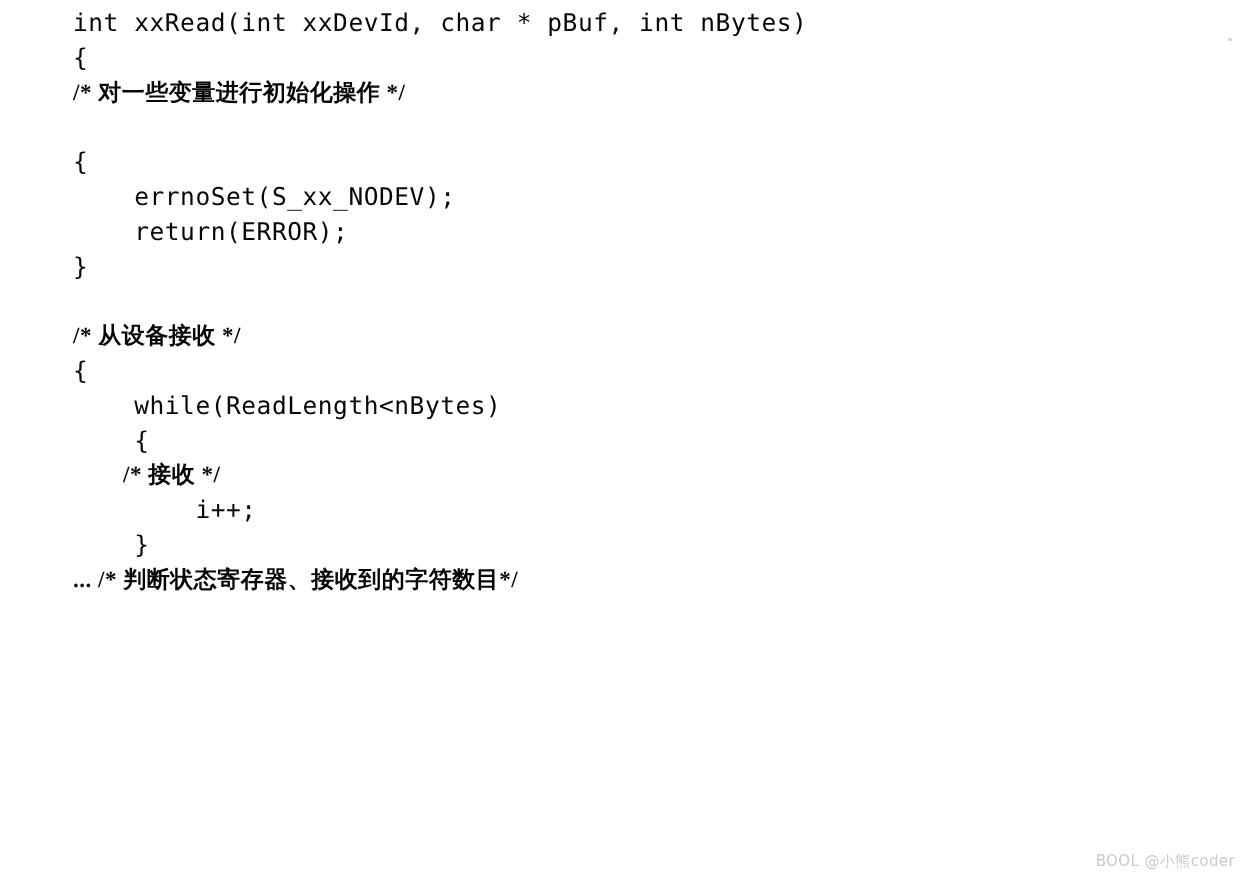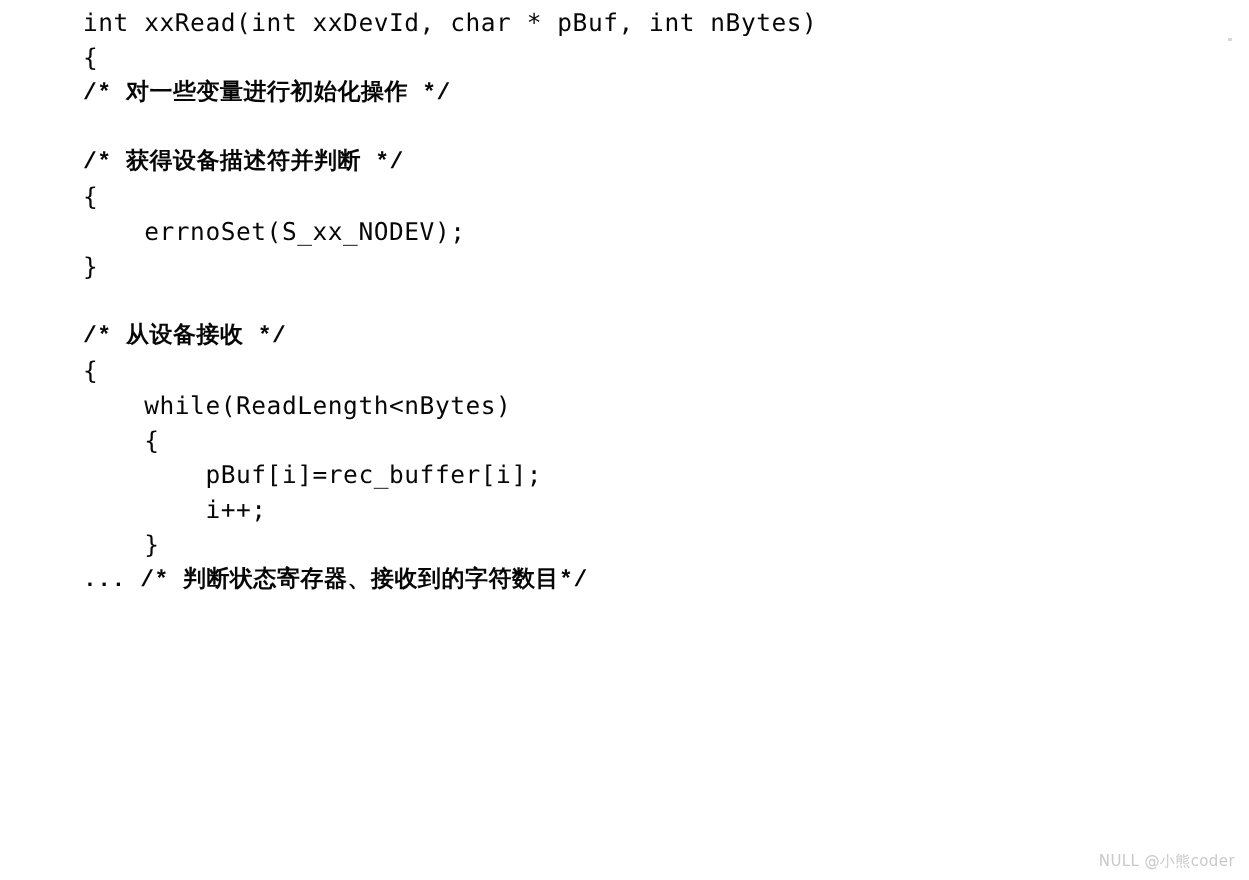--- a/index.html
+++ b/index.html
@@ -40,7 +40,6 @@
     color: #070707;
     white-space: pre;
     text-rendering: geometricPrecision;
-    margin-left: 10px;
   }
 
   

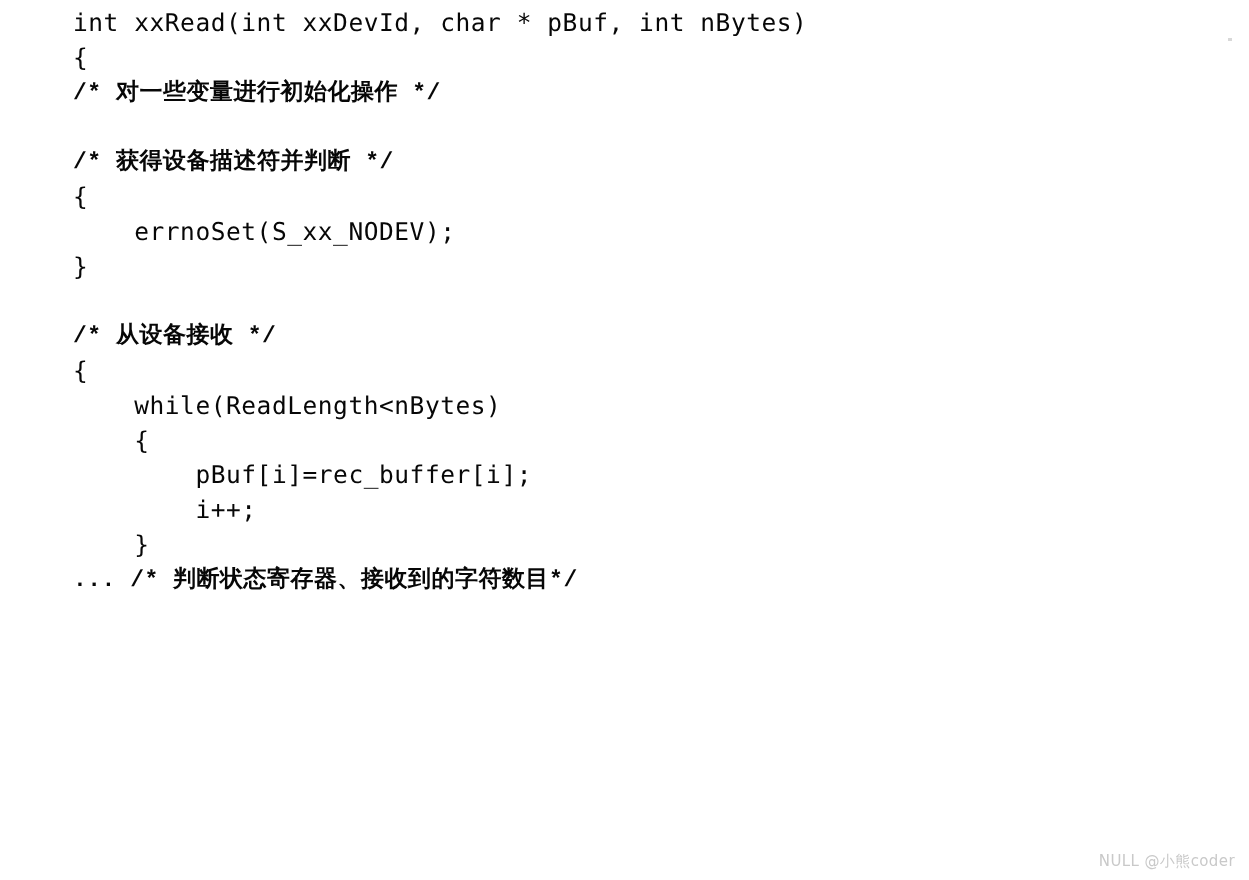--- a/index.html
+++ b/index.html
@@ -49,7 +49,7 @@
   }
 
   .code-line.cjk {
-    font-family: Liberation Mono, monospace;
+    font-family: Liberation Serif, serif;
     font-weight: bold;
     font-size: 23px;
     letter-spacing: 0.5px;

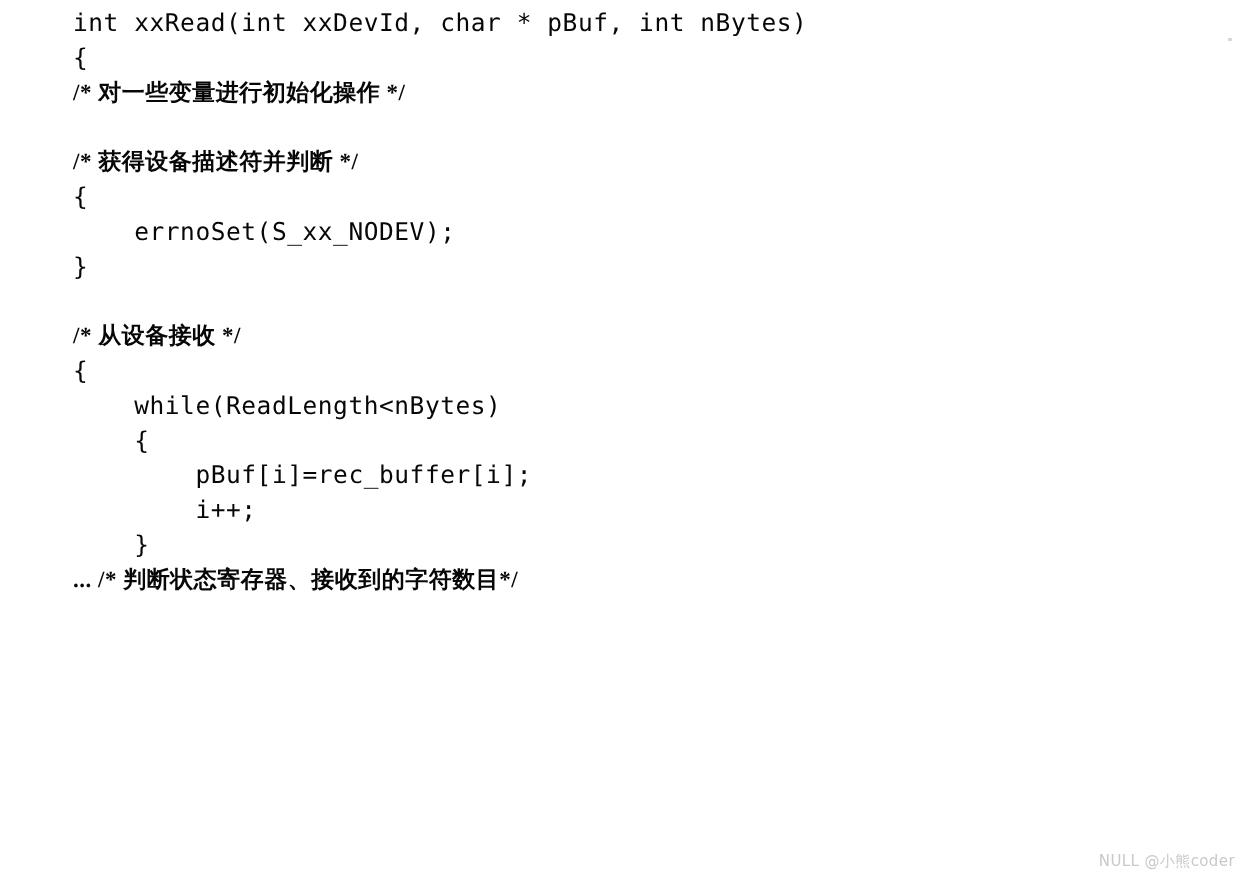--- a/index.html
+++ b/index.html
@@ -90,7 +90,6 @@
       <div class="code-line">{</div>
       <div class="code-line cjk">/* 对一些变量进行初始化操作 */</div>
       <div class="code-line blank"></div>
-      <div class="code-line cjk">/* 获得设备描述符并判断 */</div>
       <div class="code-line">{</div>
       <div class="code-line">    errnoSet(S_xx_NODEV);</div>
       <div class="code-line">}</div>

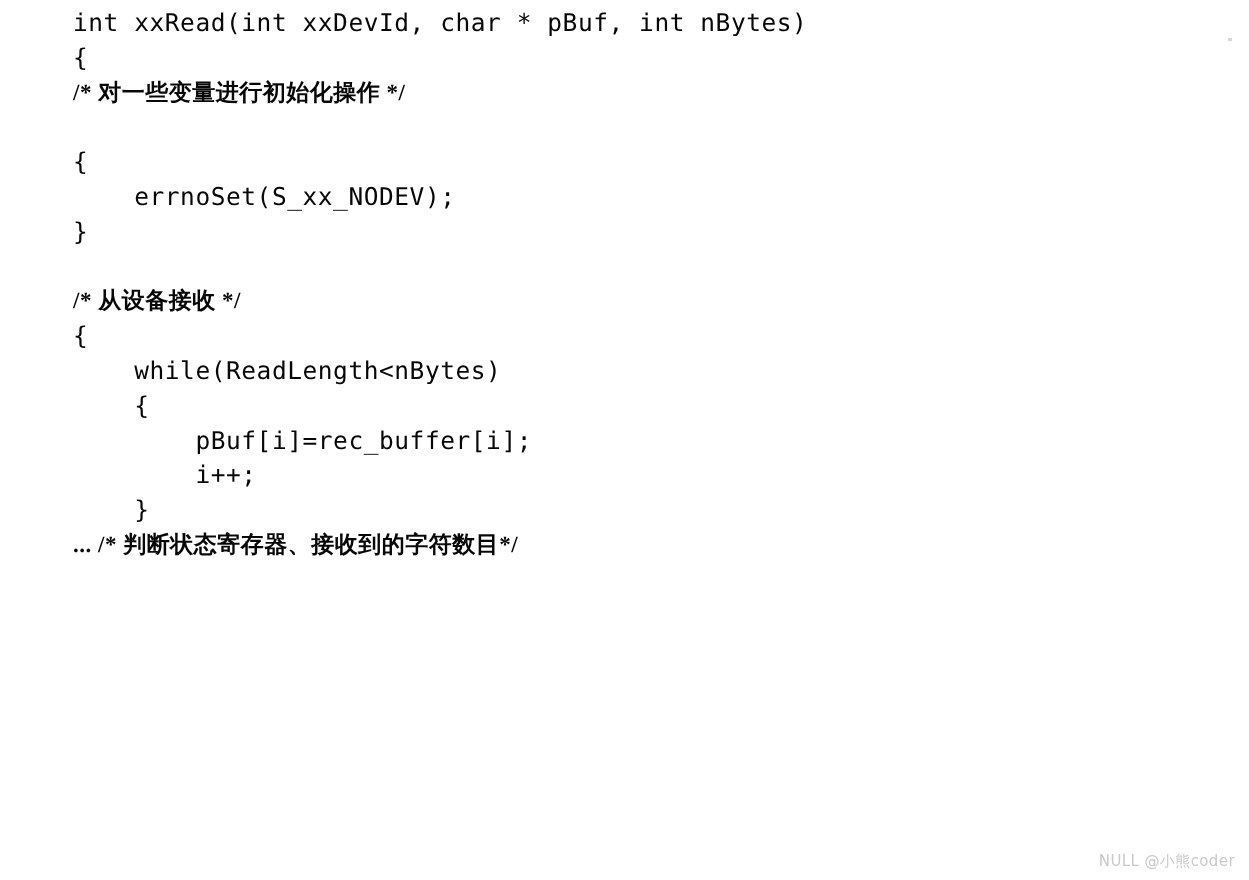--- a/index.html
+++ b/index.html
@@ -92,6 +92,7 @@
       <div class="code-line blank"></div>
       <div class="code-line">{</div>
       <div class="code-line">    errnoSet(S_xx_NODEV);</div>
+      <div class="code-line">    return(ERROR);</div>
       <div class="code-line">}</div>
       <div class="code-line blank"></div>
       <div class="code-line cjk">/* 从设备接收 */</div>

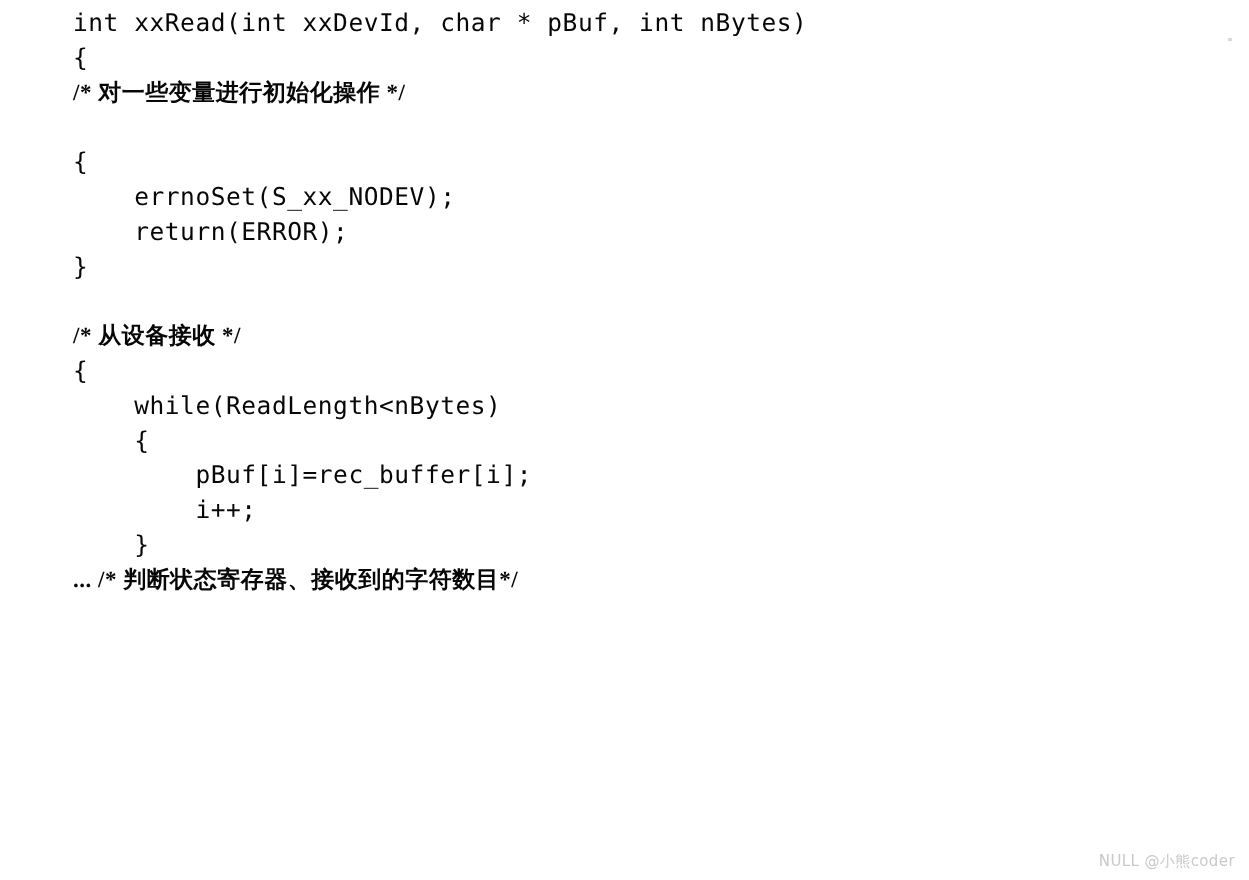--- a/index.html
+++ b/index.html
@@ -99,6 +99,7 @@
       <div class="code-line">{</div>
       <div class="code-line">    while(ReadLength&lt;nBytes)</div>
       <div class="code-line">    {</div>
+      <div class="code-line cjk">        /* 接收 */</div>
       <div class="code-line">        pBuf[i]=rec_buffer[i];</div>
       <div class="code-line">        i++;</div>
       <div class="code-line">    }</div>

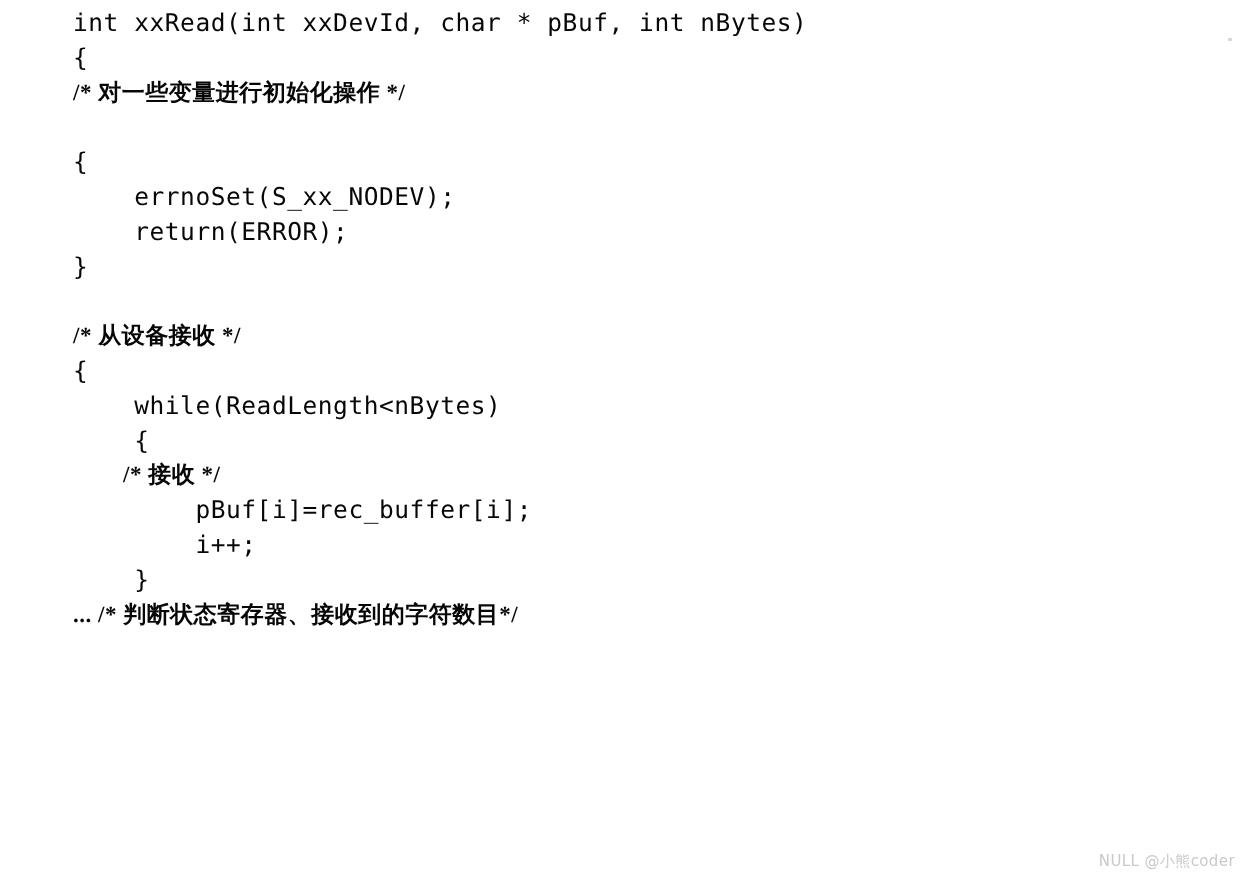--- a/index.html
+++ b/index.html
@@ -100,7 +100,6 @@
       <div class="code-line">    while(ReadLength&lt;nBytes)</div>
       <div class="code-line">    {</div>
       <div class="code-line cjk">        /* 接收 */</div>
-      <div class="code-line">        pBuf[i]=rec_buffer[i];</div>
       <div class="code-line">        i++;</div>
       <div class="code-line">    }</div>
       <div class="code-line cjk">... /* 判断状态寄存器、接收到的字符数目*/</div>

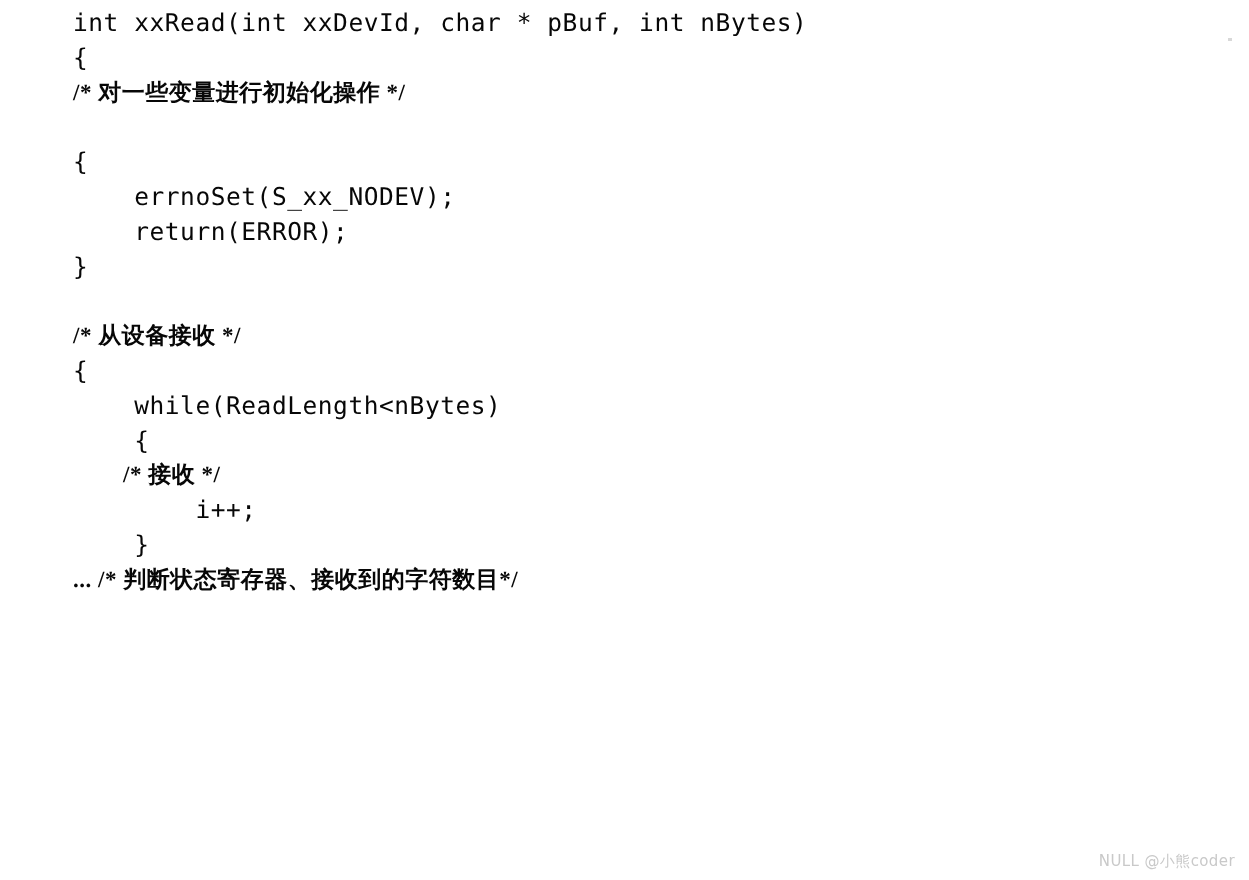--- a/index.html
+++ b/index.html
@@ -107,7 +107,7 @@
 
   <div id="scan-speck"></div>
 
-  <div id="watermark">NULL @小熊coder</div>
+  <div id="watermark">BOOL @小熊coder</div>
 
 </div>
 

